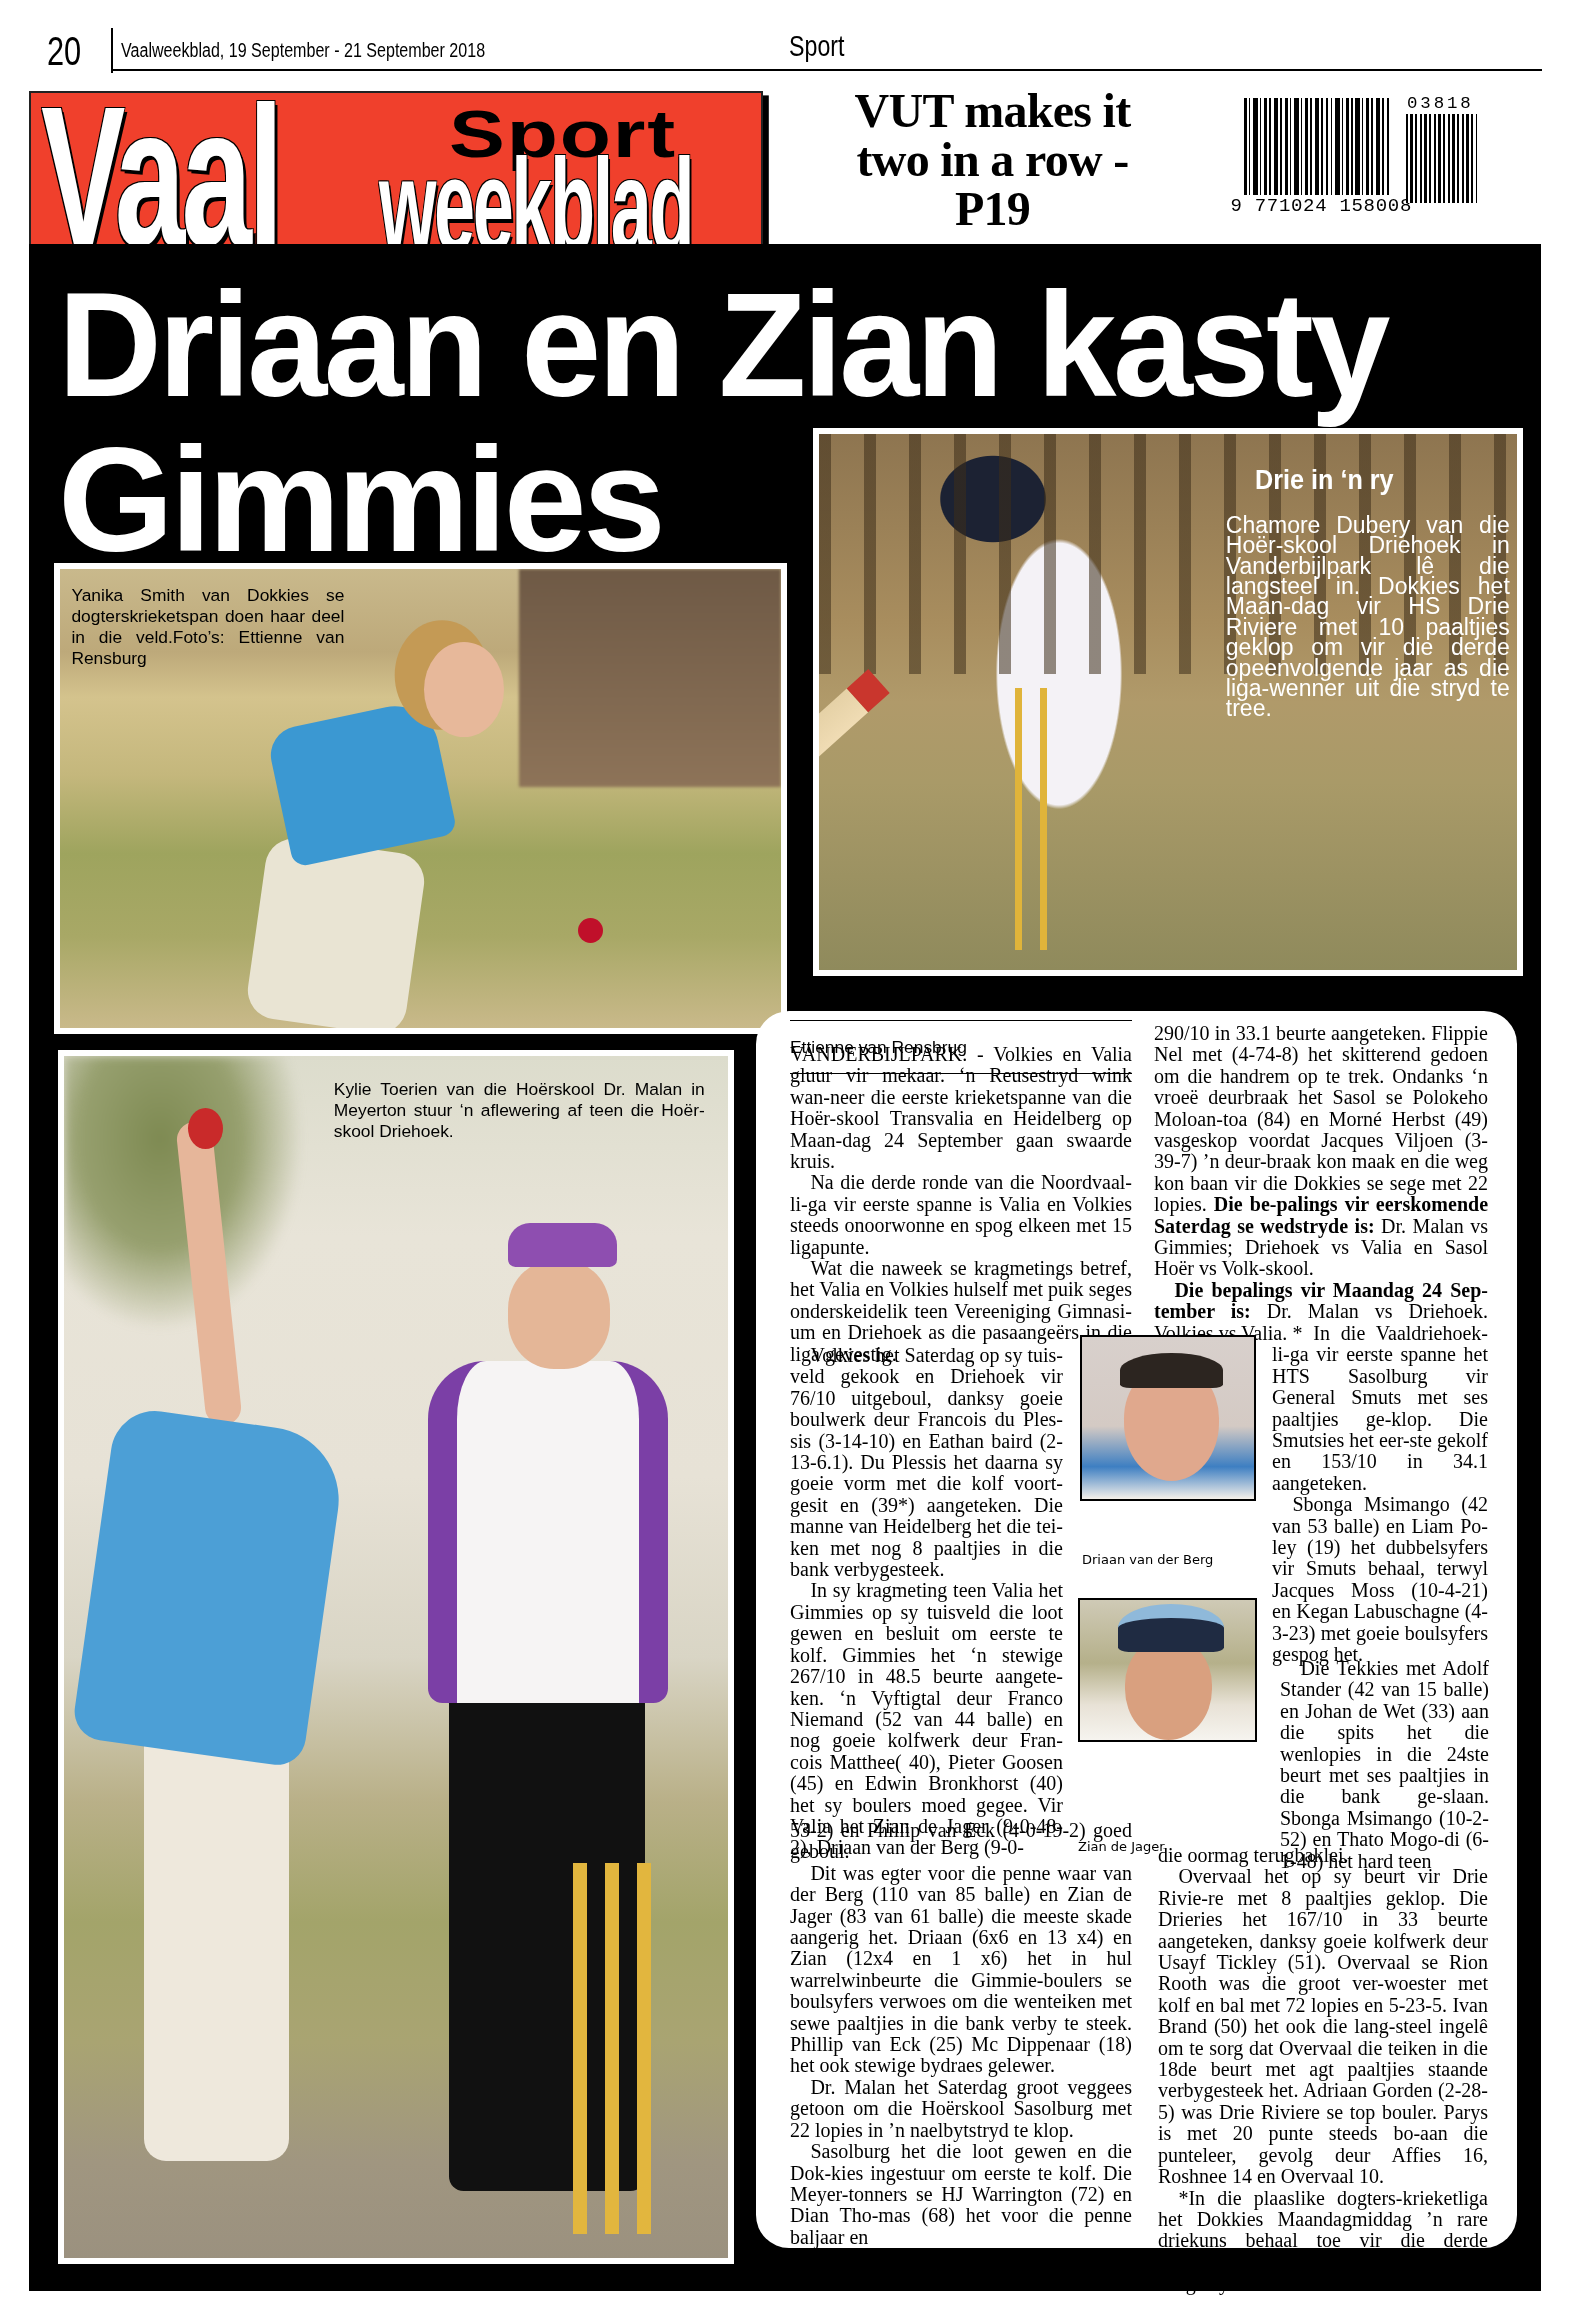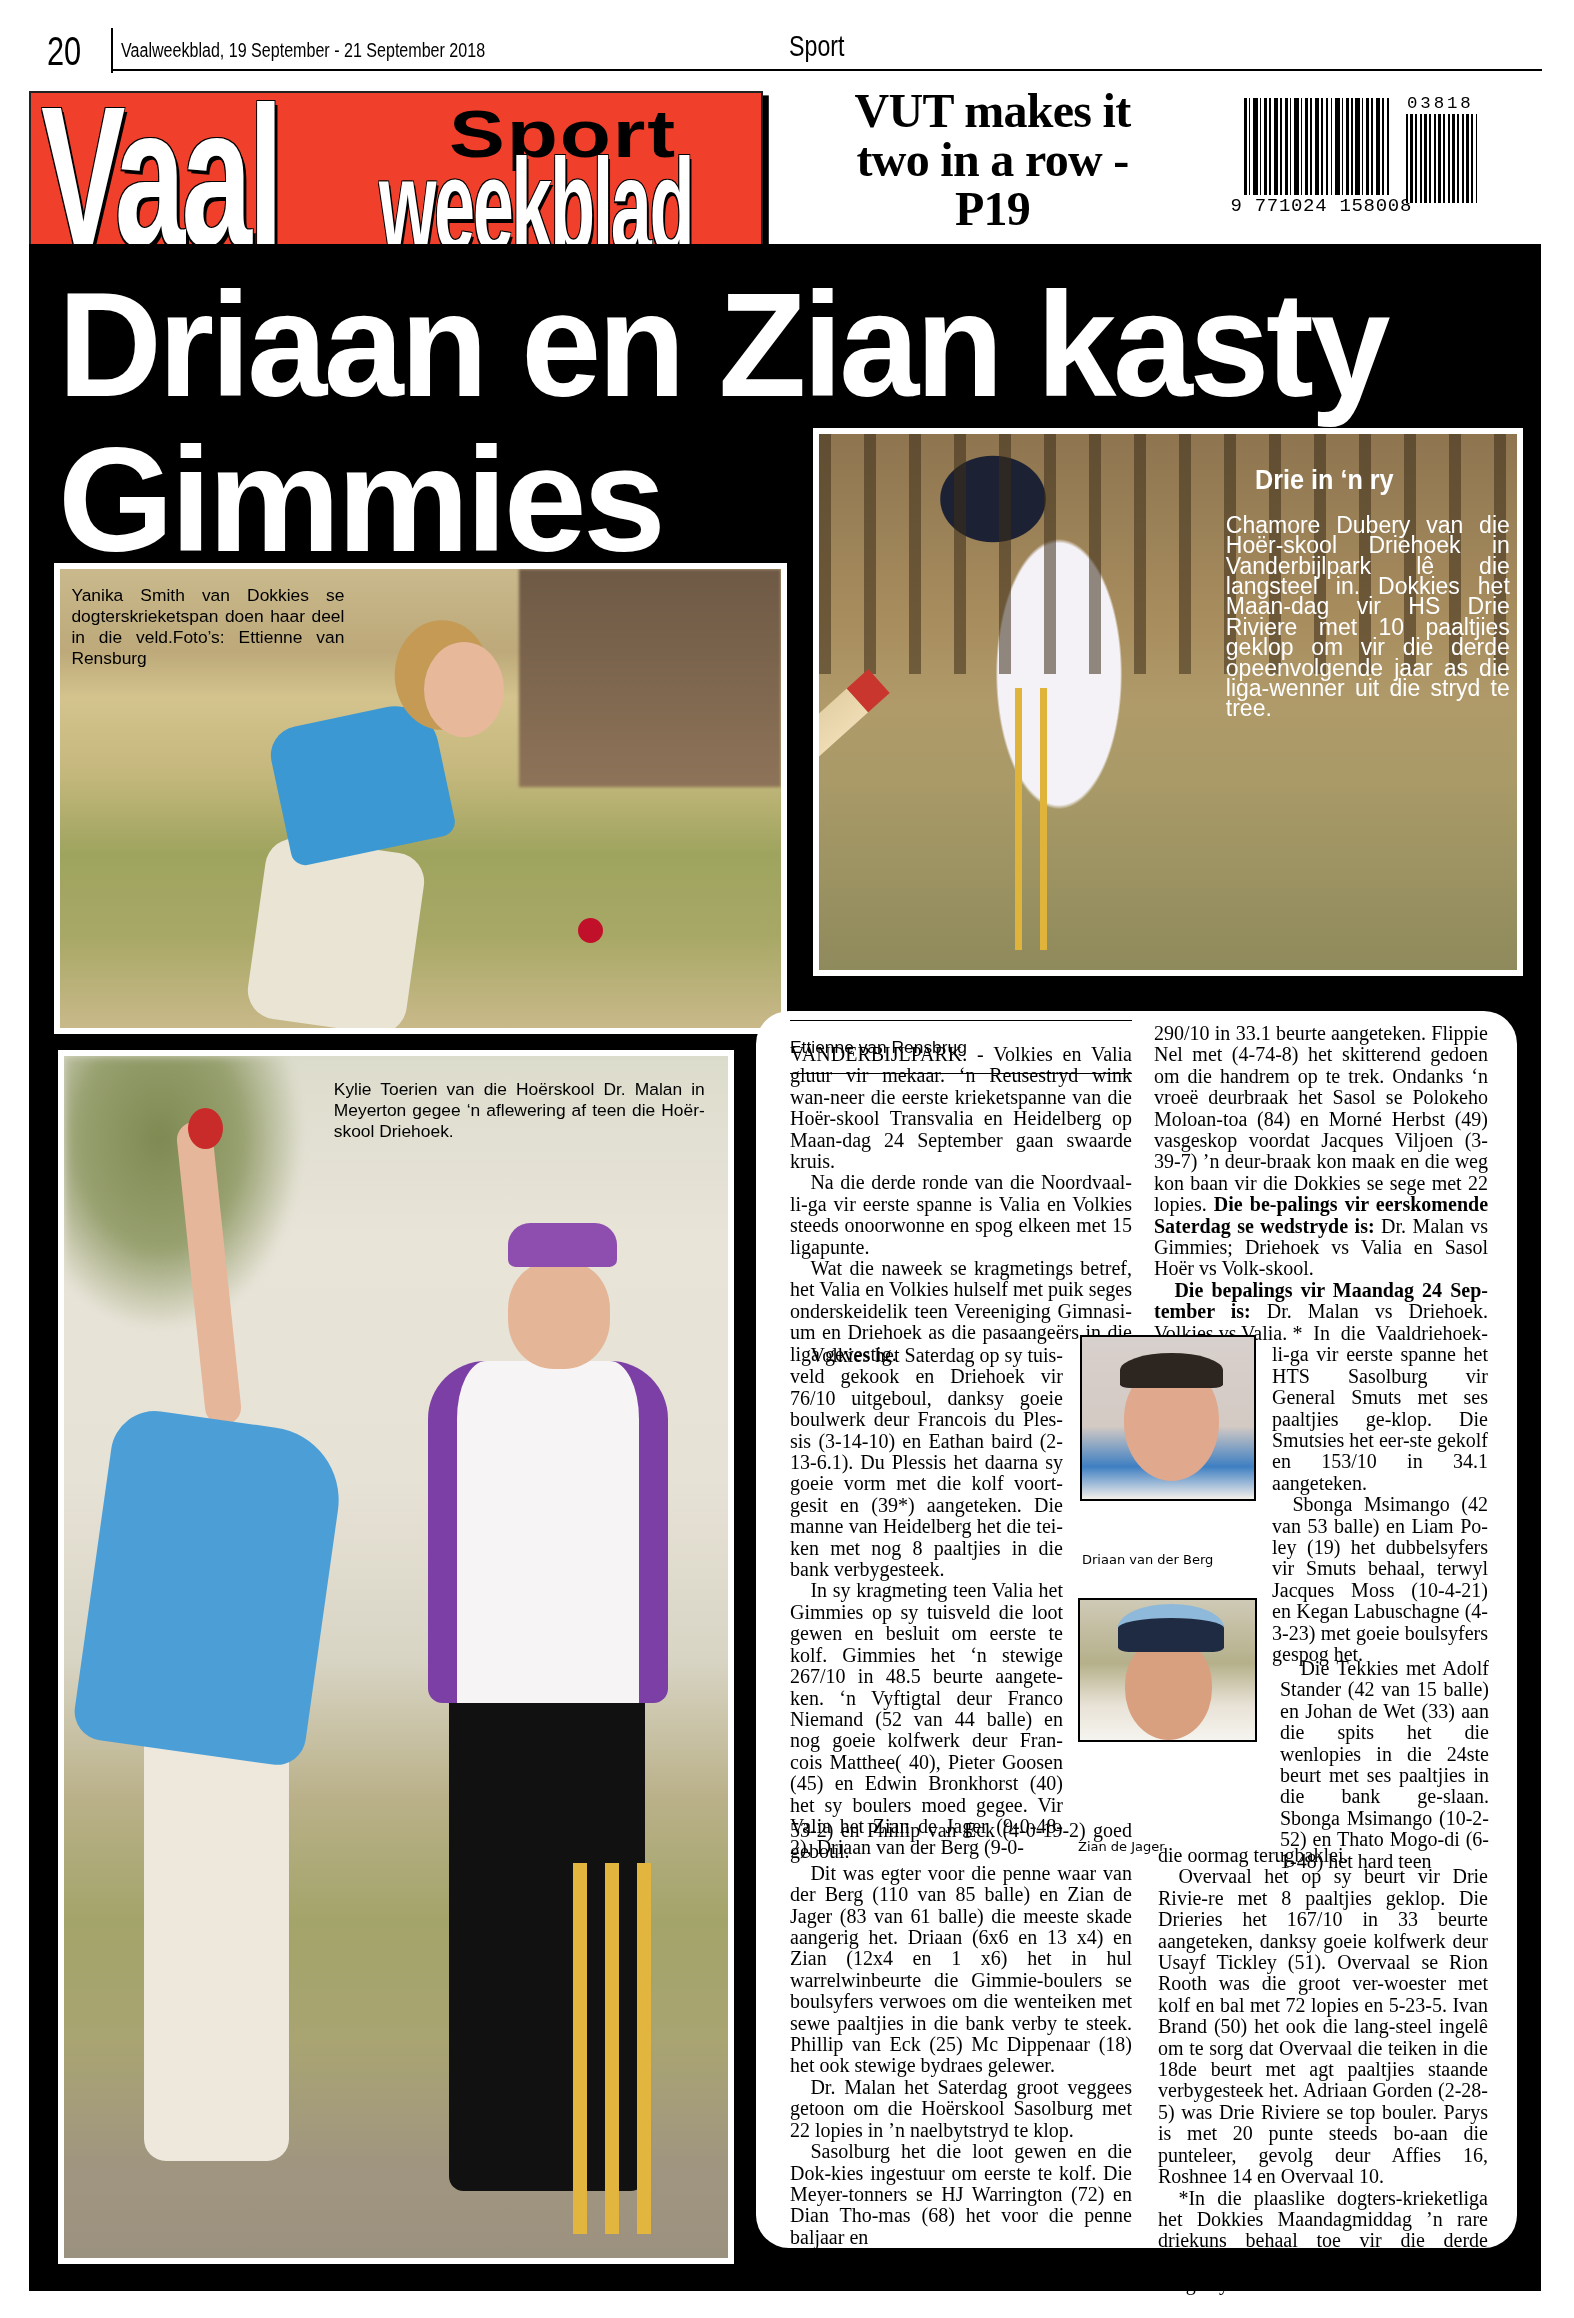--- a/index.html
+++ b/index.html
@@ -167,7 +167,7 @@
     <div class="umpire-head"></div>
     <div class="umpire-visor"></div>
     <div class="stumps" style="left:509px; top:807px; width:80px; height:371px; background: repeating-linear-gradient(90deg, #e2b63e 0 14.5px, transparent 14.5px 32px);"></div>
-    <div class="bowler-caption">Kylie Toerien van die Hoërskool Dr. Malan in Meyerton gegee ‘n aflewering af teen die Hoër-skool Driehoek.</div>
+    <div class="bowler-caption">Kylie Toerien van die Hoërskool Dr. Malan in Meyerton stuur ‘n aflewering af teen die Hoër-skool Driehoek.</div>
   </div>
 </div>
 

